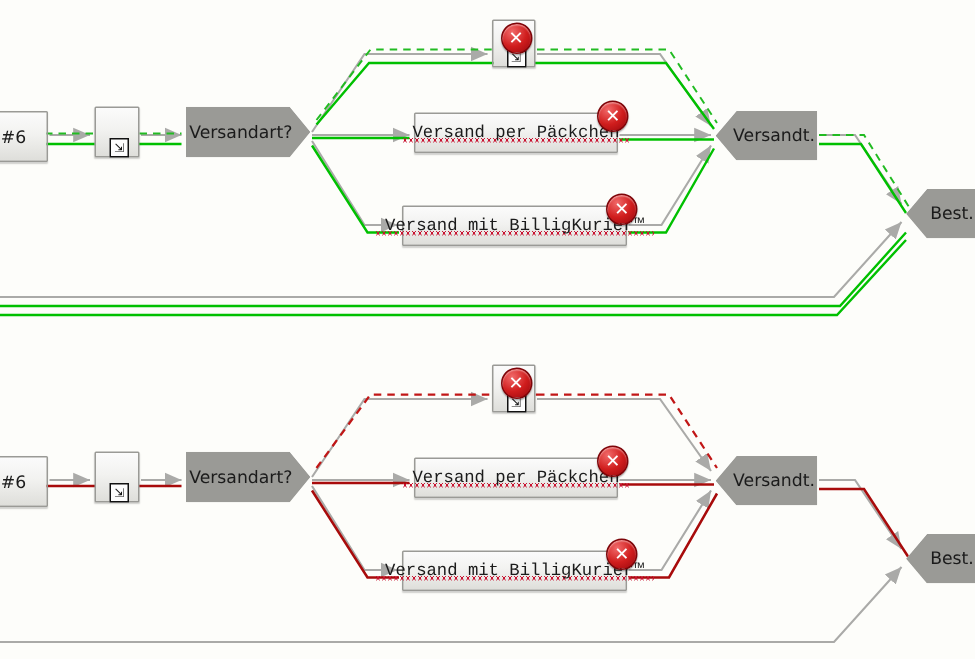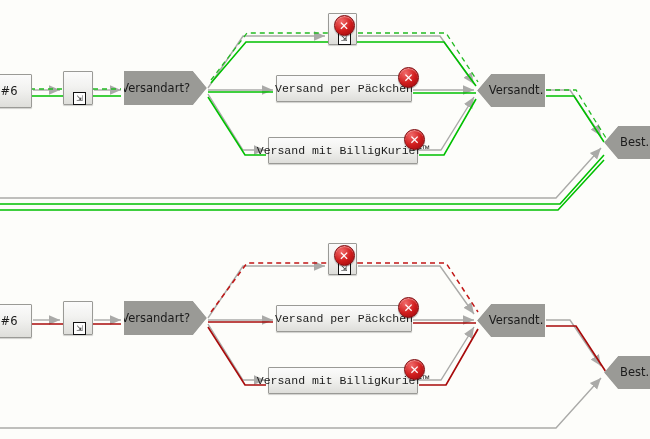--- a/index.html
+++ b/index.html
@@ -38,7 +38,6 @@
     background:
       linear-gradient(to bottom,#fbfbfb 0%,#f2f2f0 45%,#d8d8d4 100%);
     outline:none;
-    justify-content:flex-end;
   }
   .node.chev .chevframe{
     position:absolute;inset:0;

